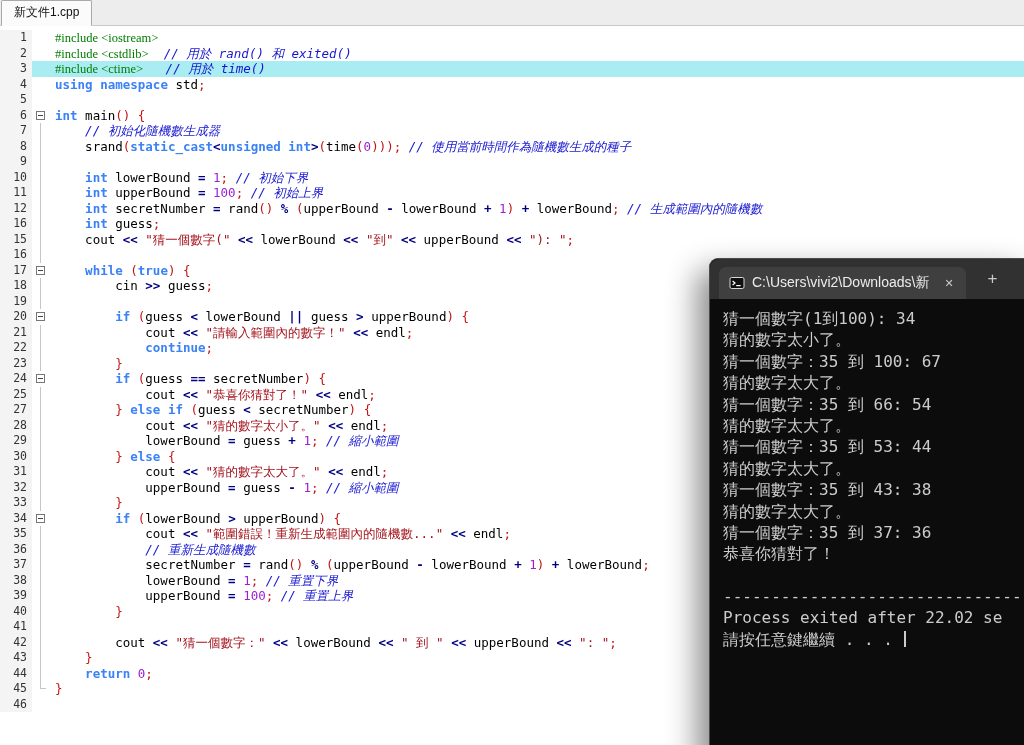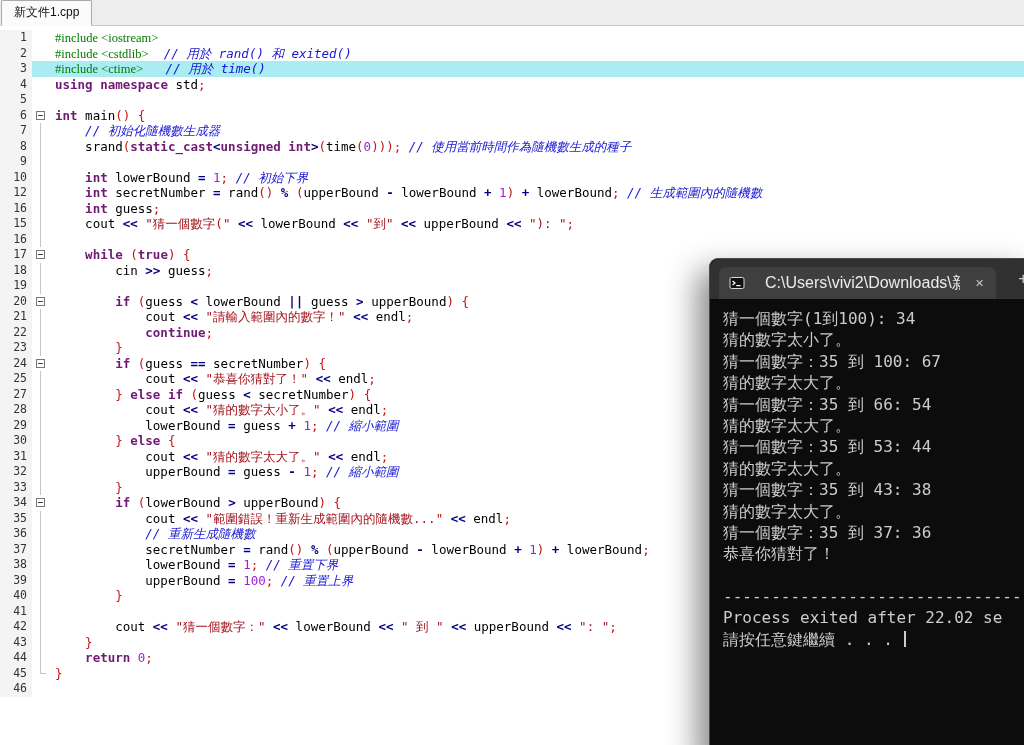--- a/index.html
+++ b/index.html
@@ -31,7 +31,7 @@
 
   
   .tk-d{color:#000;}
-  .tk-k{color:#701a75;font-weight:bold;}
+  .tk-k{color:#3b82f6;font-weight:bold;}
   .tk-p{color:#007d00;font-family:Liberation Serif, serif;}
   .tk-c{color:#1616d1;font-style:italic;}
   .tk-s{color:#a3131c;}

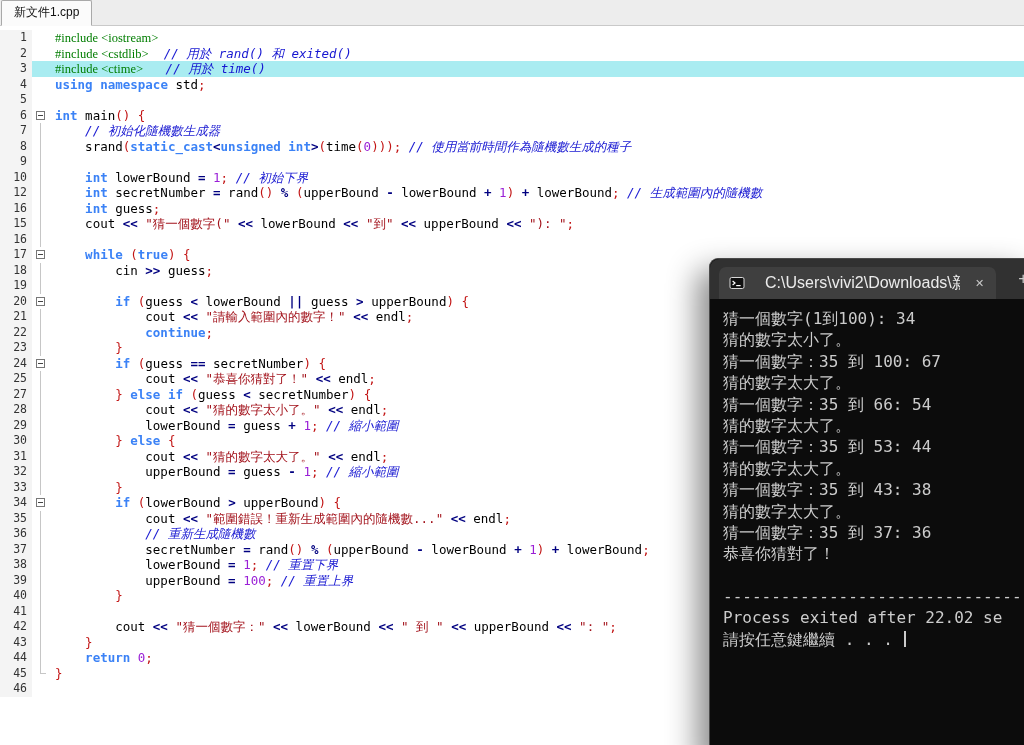--- a/index.html
+++ b/index.html
@@ -78,6 +78,7 @@
       <div class="code-row"><span class="gutter-num">8</span><span class="fold-cell fv"></span><span class="code-text"><span class="tk-d">    srand</span><span class="tk-y">(</span><span class="tk-k">static_cast</span><span class="tk-o">&lt;</span><span class="tk-k">unsigned int</span><span class="tk-o">&gt;</span><span class="tk-y">(</span><span class="tk-d">time</span><span class="tk-y">(</span><span class="tk-n">0</span><span class="tk-y">)));</span><span class="tk-d"> </span><span class="tk-c">// 使用當前時間作為隨機數生成的種子</span></span></div>
       <div class="code-row"><span class="gutter-num">9</span><span class="fold-cell fv"></span><span class="code-text"></span></div>
       <div class="code-row"><span class="gutter-num">10</span><span class="fold-cell fv"></span><span class="code-text"><span class="tk-d">    </span><span class="tk-k">int</span><span class="tk-d"> lowerBound </span><span class="tk-o">=</span><span class="tk-d"> </span><span class="tk-n">1</span><span class="tk-y">;</span><span class="tk-d"> </span><span class="tk-c">// 初始下界</span></span></div>
+      <div class="code-row"><span class="gutter-num">11</span><span class="fold-cell fv"></span><span class="code-text"><span class="tk-d">    </span><span class="tk-k">int</span><span class="tk-d"> upperBound </span><span class="tk-o">=</span><span class="tk-d"> </span><span class="tk-n">100</span><span class="tk-y">;</span><span class="tk-d"> </span><span class="tk-c">// 初始上界</span></span></div>
       <div class="code-row"><span class="gutter-num">12</span><span class="fold-cell fv"></span><span class="code-text"><span class="tk-d">    </span><span class="tk-k">int</span><span class="tk-d"> secretNumber </span><span class="tk-o">=</span><span class="tk-d"> rand</span><span class="tk-y">()</span><span class="tk-d"> </span><span class="tk-o">%</span><span class="tk-d"> </span><span class="tk-y">(</span><span class="tk-d">upperBound </span><span class="tk-o">-</span><span class="tk-d"> lowerBound </span><span class="tk-o">+</span><span class="tk-d"> </span><span class="tk-n">1</span><span class="tk-y">)</span><span class="tk-d"> </span><span class="tk-o">+</span><span class="tk-d"> lowerBound</span><span class="tk-y">;</span><span class="tk-d"> </span><span class="tk-c">// 生成範圍內的隨機數</span></span></div>
       <div class="code-row"><span class="gutter-num">16</span><span class="fold-cell fv"></span><span class="code-text"><span class="tk-d">    </span><span class="tk-k">int</span><span class="tk-d"> guess</span><span class="tk-y">;</span></span></div>
       <div class="code-row"><span class="gutter-num">15</span><span class="fold-cell fv"></span><span class="code-text"><span class="tk-d">    cout </span><span class="tk-o">&lt;&lt;</span><span class="tk-d"> </span><span class="tk-s">"猜一個數字("</span><span class="tk-d"> </span><span class="tk-o">&lt;&lt;</span><span class="tk-d"> lowerBound </span><span class="tk-o">&lt;&lt;</span><span class="tk-d"> </span><span class="tk-s">"到"</span><span class="tk-d"> </span><span class="tk-o">&lt;&lt;</span><span class="tk-d"> upperBound </span><span class="tk-o">&lt;&lt;</span><span class="tk-d"> </span><span class="tk-s">"): "</span><span class="tk-y">;</span></span></div>

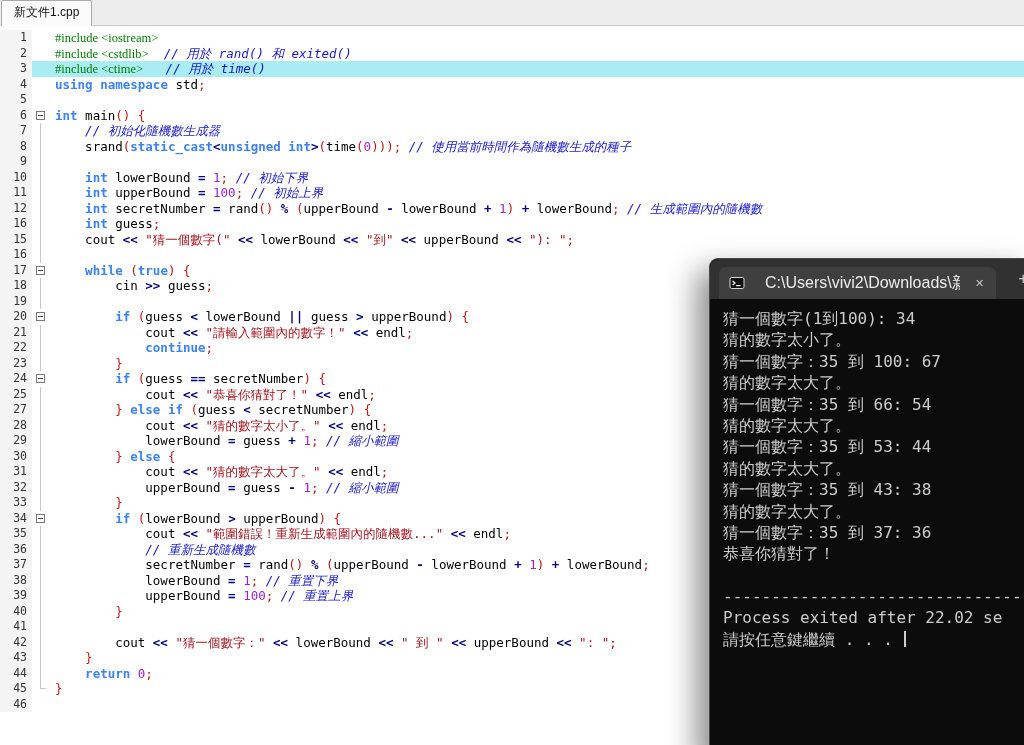--- a/index.html
+++ b/index.html
@@ -48,7 +48,7 @@
                  display:flex;align-items:flex-end;padding-left:9px;}
   .term-tab{height:32px;display:flex;align-items:center;gap:7px;background:#3f3f3f;
             border-radius:7px 7px 0 0;padding:0 8px 0 10px;}
-  .term-tab-title{font-size:16px;color:#ececec;white-space:nowrap;overflow:hidden;max-width:195px;margin-left:13px;}
+  .term-tab-title{font-size:14px;color:#ececec;white-space:nowrap;overflow:hidden;max-width:195px;}
   .term-tab-close{font-size:11px;color:#c9c9c9;padding:2px 4px;margin-left:4px;cursor:default;}
   .term-newtab{font-size:17px;color:#c9c9c9;padding:0 8px;margin-left:14px;align-self:center;}
   .term-body{height:calc(100% - 40px);padding:9px 0 0 13px;overflow:hidden;}

